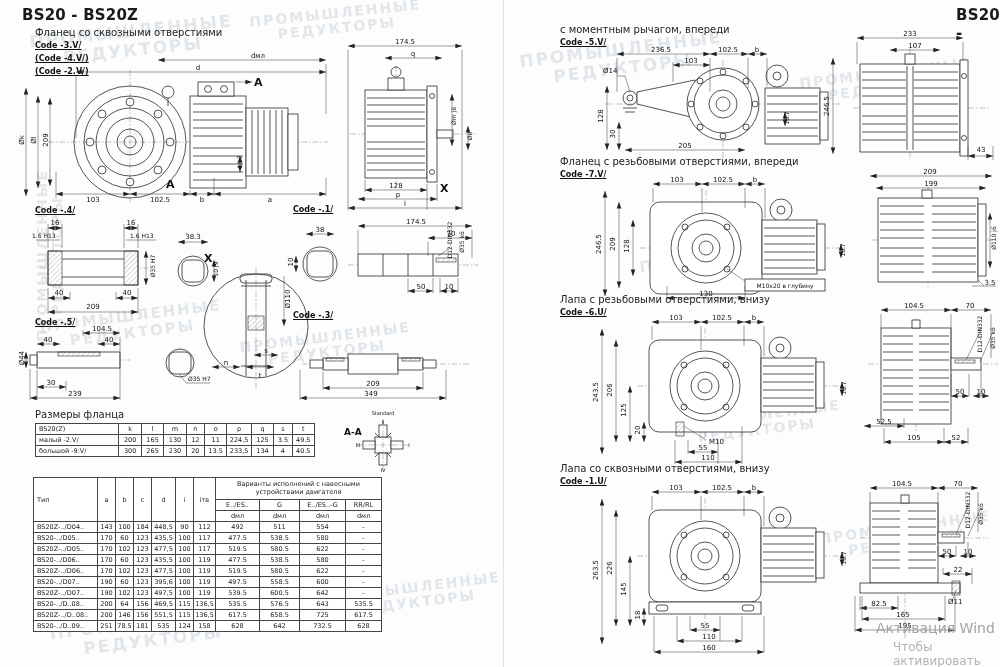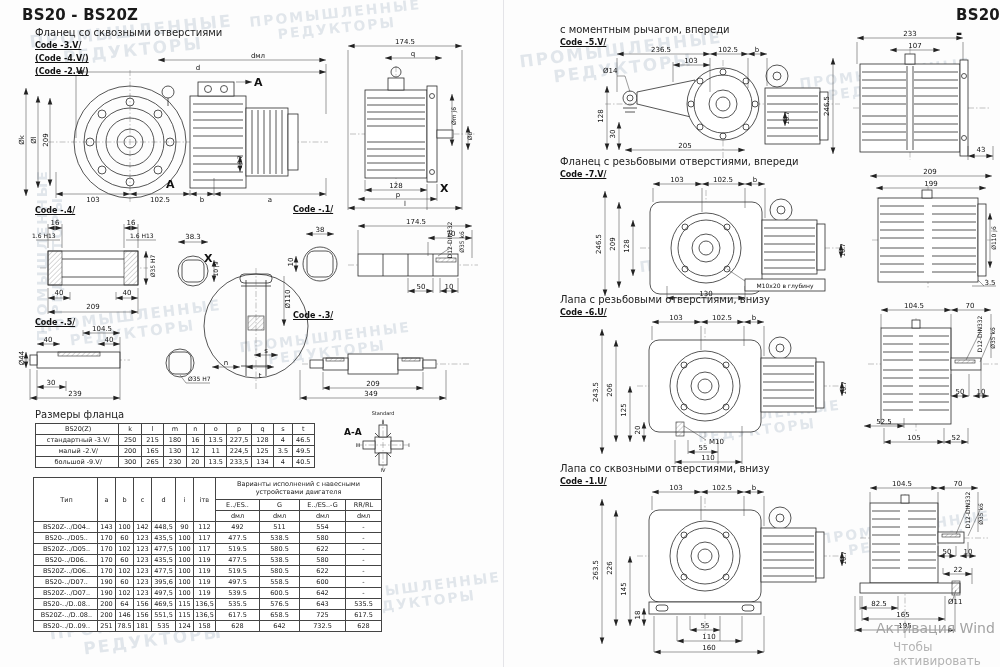--- a/index.html
+++ b/index.html
@@ -32,7 +32,7 @@
   td,th { border:1px solid #444; padding:0 1px; text-align:center; height:11px;
           white-space:nowrap; font-weight:normal; overflow:hidden; }
   th.grp { white-space:normal; line-height:1.2; height:22px; }
-  .tl { text-align:center; padding-left:3px; }
+  .tl { text-align:left; padding-left:3px; }
 </style>
 </head>
 <body>

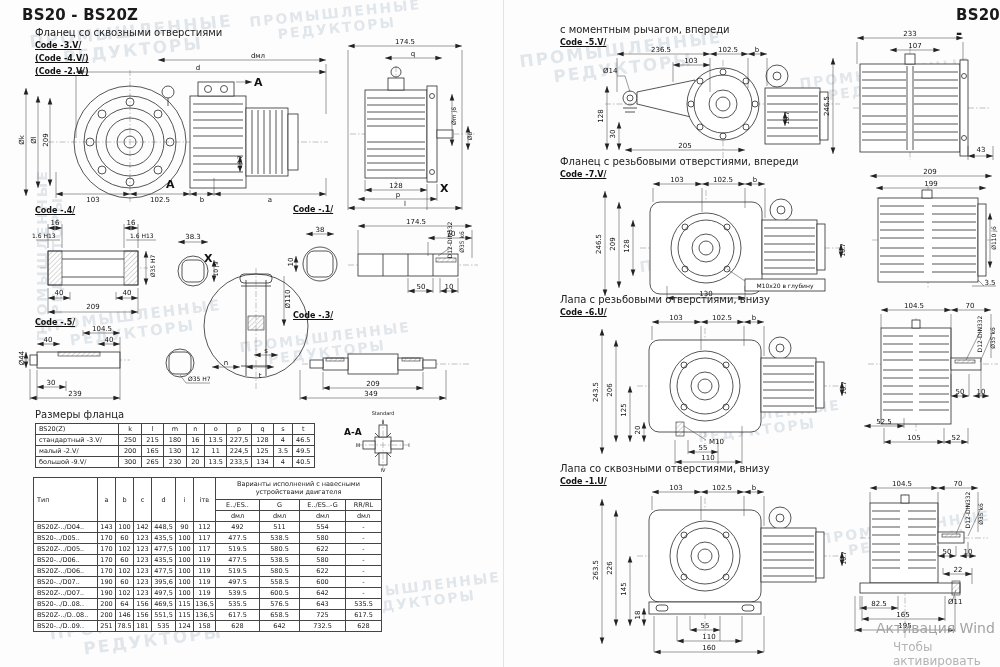--- a/index.html
+++ b/index.html
@@ -378,18 +378,6 @@
     </tr>
       </thead>
     <tbody>
-        <tr>
-          <td class="tl">стандартный -3.V/</td>
-          <td>250</td>
-          <td>215</td>
-          <td>180</td>
-          <td>16</td>
-          <td>13.5</td>
-          <td>227,5</td>
-          <td>128</td>
-          <td>4</td>
-          <td>46.5</td>
-        </tr>
         <tr>
           <td class="tl">малый -2.V/</td>
           <td>200</td>

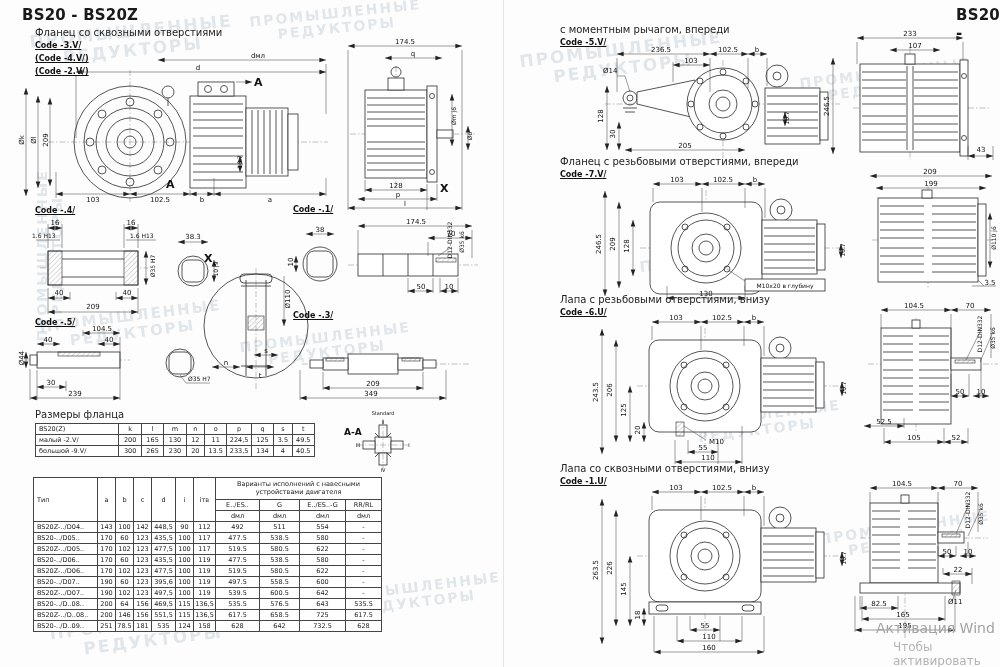--- a/index.html
+++ b/index.html
@@ -449,7 +449,7 @@
         <td class="tl">BS20Z-../D04..</td>
         <td>143</td>
         <td>100</td>
-        <td>142</td>
+        <td>184</td>
         <td>448,5</td>
         <td>90</td>
         <td>112</td>

